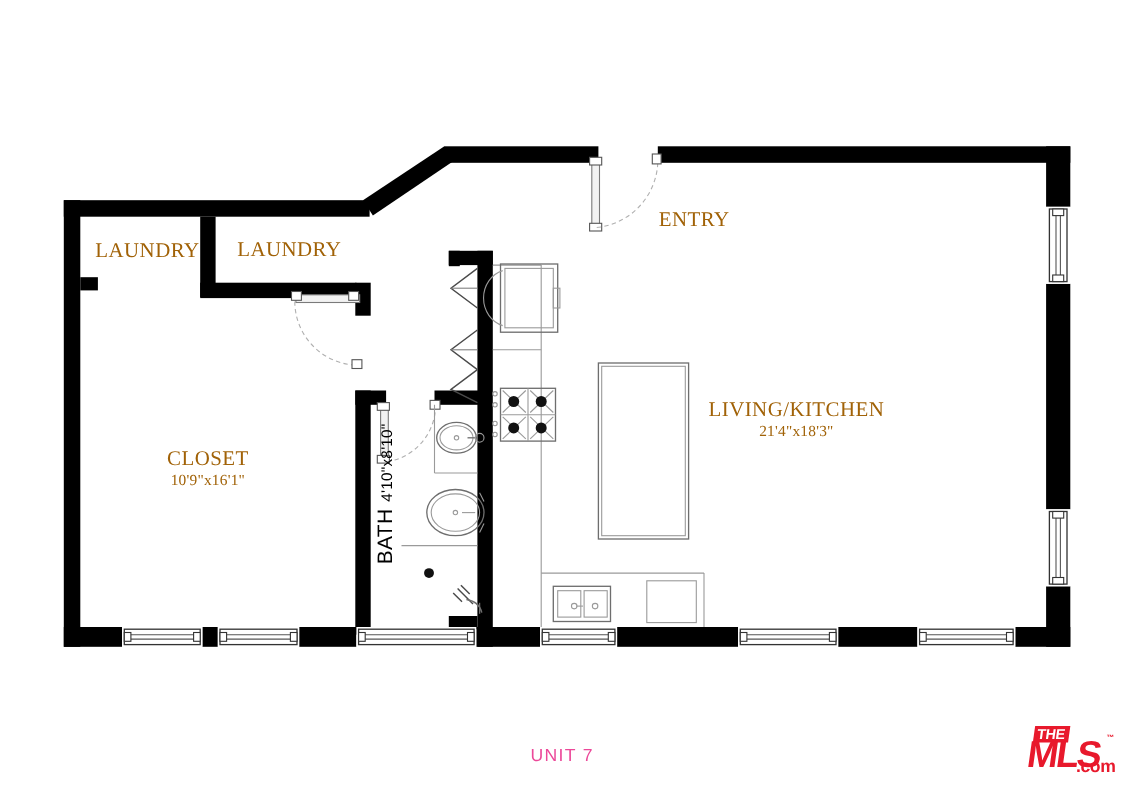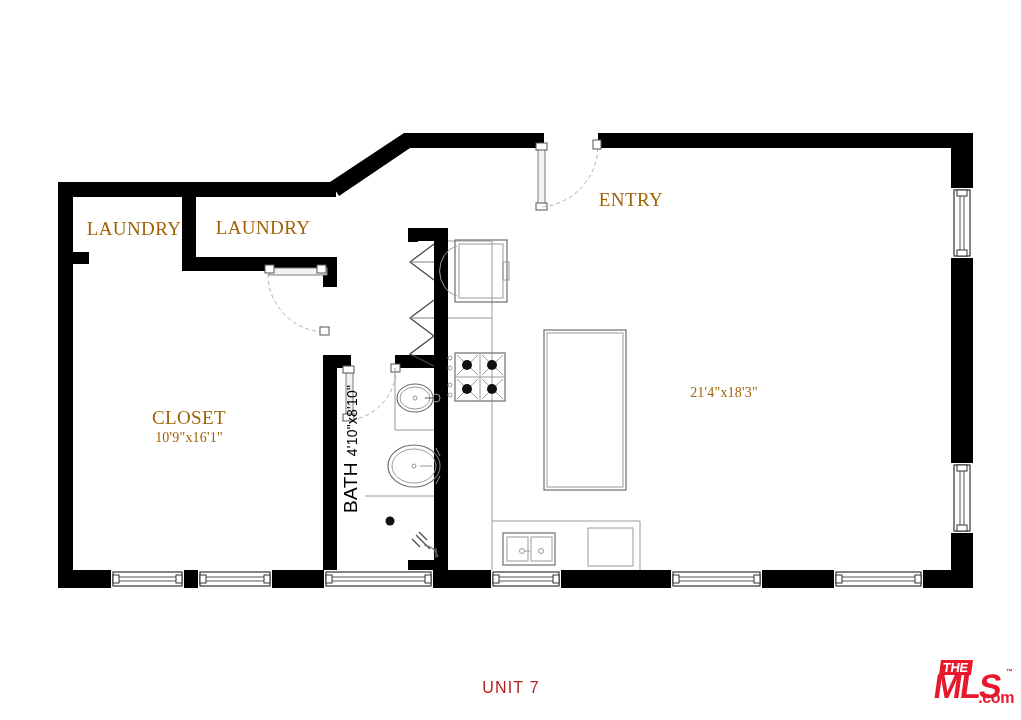--- a/index.html
+++ b/index.html
@@ -398,6 +398,7 @@
 
   <div class="label room-name label-center" style="left:631px; top:189px;">ENTRY</div>
 
+  <div class="label room-name label-center" style="left:724px; top:362px;">LIVING/KITCHEN</div>
   <div class="label room-dim label-center" style="left:724px; top:385px;">21'4"x18'3"</div>
 
   <div class="unit-caption label-center" style="left:511px; top:679px;">UNIT 7</div>

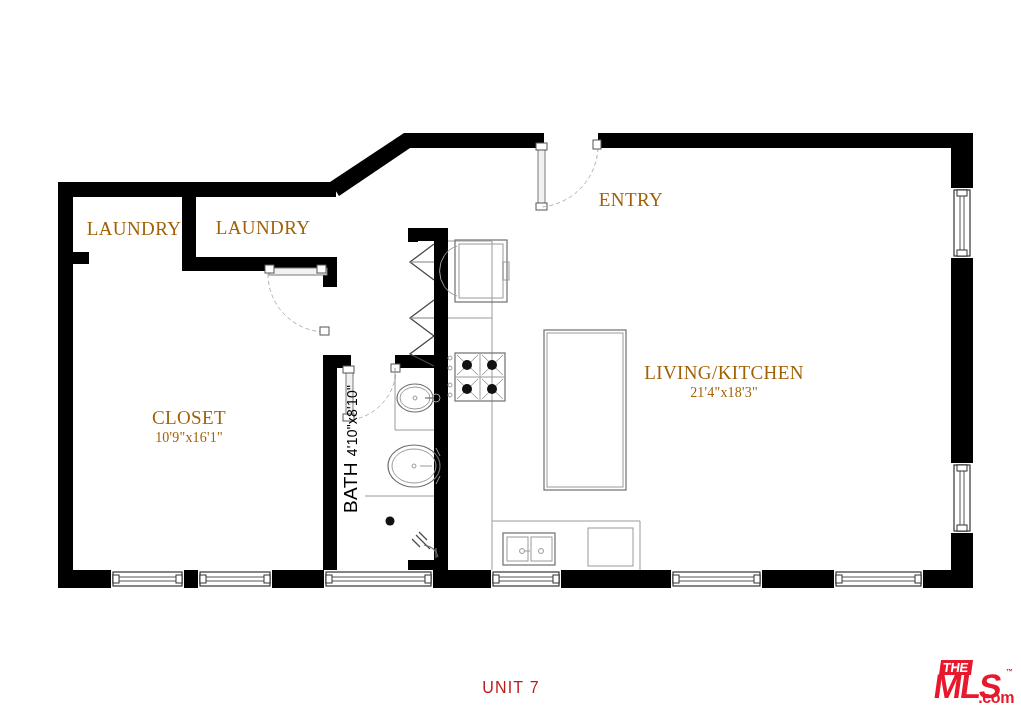--- a/index.html
+++ b/index.html
@@ -68,7 +68,7 @@
     position: absolute;
     font-size: 16px;
     letter-spacing: 1.2px;
-    color: #b91c1c;
+    color: #ec4899;
   }
 
   

